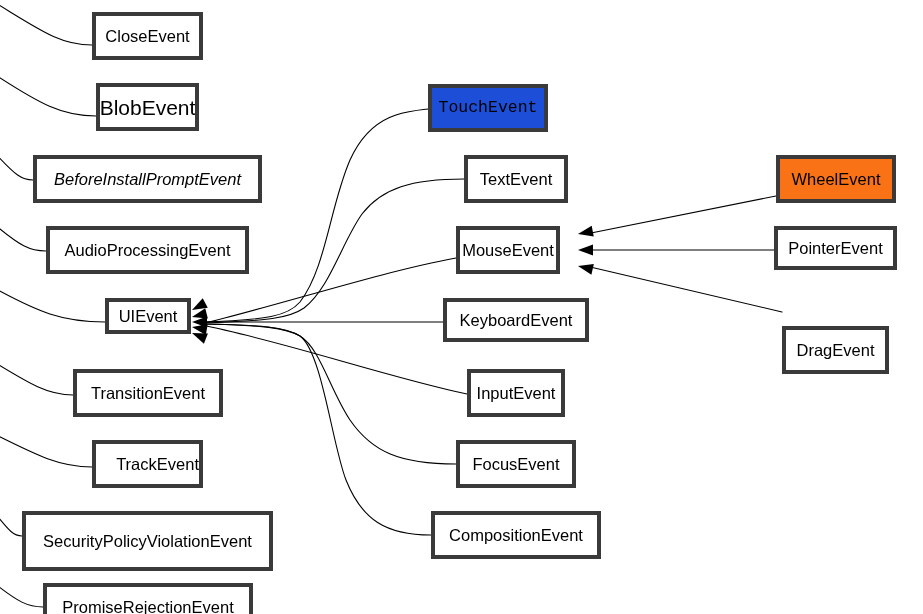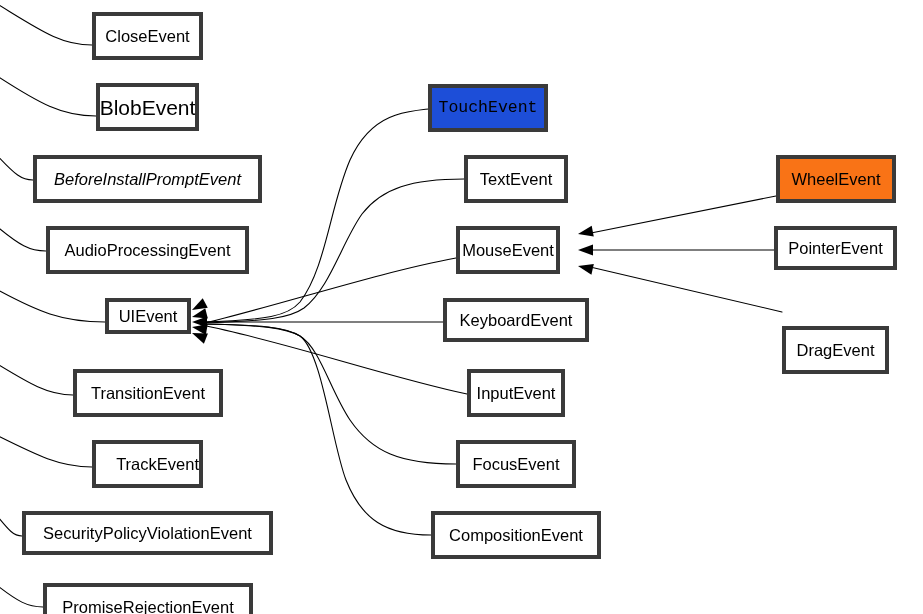--- a/index.html
+++ b/index.html
@@ -110,7 +110,7 @@
       <div class="node-box" style="left: 92px; top: 440px; width: 111px; height: 48px; border-color: rgb(58, 58, 58); background: rgb(255, 255, 255); color: rgb(0, 0, 0); font-size: 16.5px; justify-content: flex-end;">
         <span class="node-label">TrackEvent</span>
       </div>
-      <div class="node-box" style="left: 22px; top: 511px; width: 251px; height: 44px; border-color: rgb(58, 58, 58); background: rgb(255, 255, 255); color: rgb(0, 0, 0); font-size: 16.5px;">
+      <div class="node-box" style="left: 22px; top: 511px; width: 251px; height: 60px; border-color: rgb(58, 58, 58); background: rgb(255, 255, 255); color: rgb(0, 0, 0); font-size: 16.5px;">
         <span class="node-label">SecurityPolicyViolationEvent</span>
       </div>
       <div class="node-box" style="left: 43px; top: 583px; width: 210px; height: 48px; border-color: rgb(58, 58, 58); background: rgb(255, 255, 255); color: rgb(0, 0, 0); font-size: 16.5px;">

